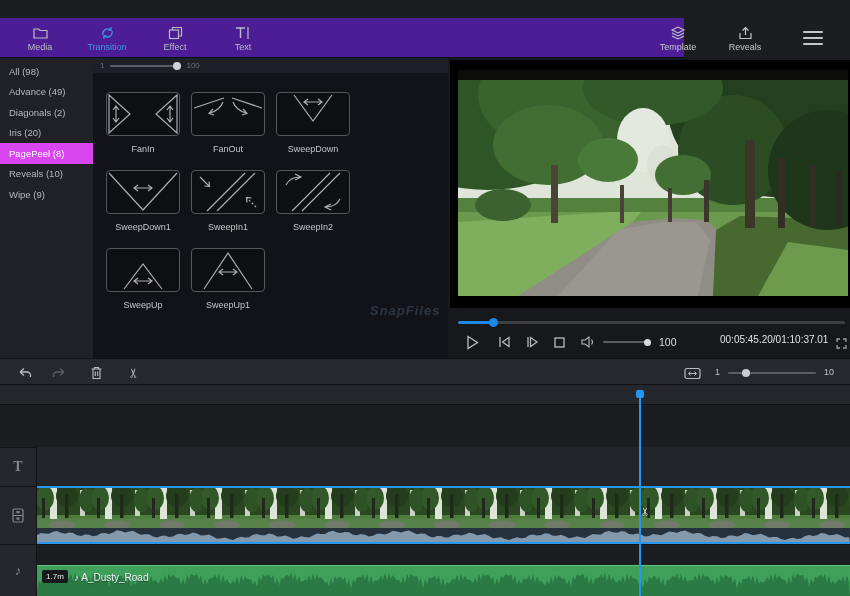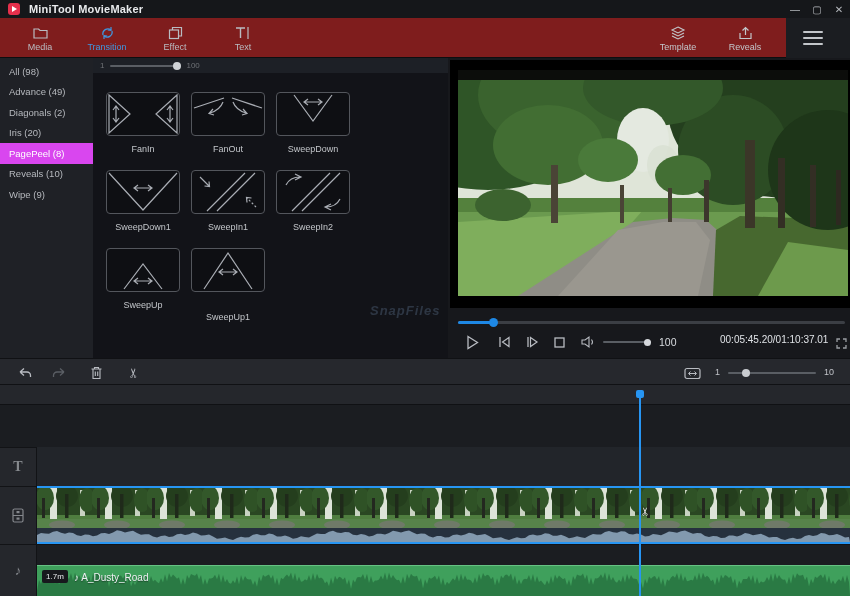--- a/index.html
+++ b/index.html
@@ -115,15 +115,6 @@
 
 <div id="app">
 
-  <div class="titlebar">
-    <div class="logo"></div>
-    <div class="apptitle">MiniTool MovieMaker</div>
-    <div class="winbtns">
-      <div class="winbtn">—</div>
-      <div class="winbtn">▢</div>
-      <div class="winbtn">✕</div>
-    </div>
-  </div>
 
   <div class="toolbar">
     <div class="tab" style="left:14px">

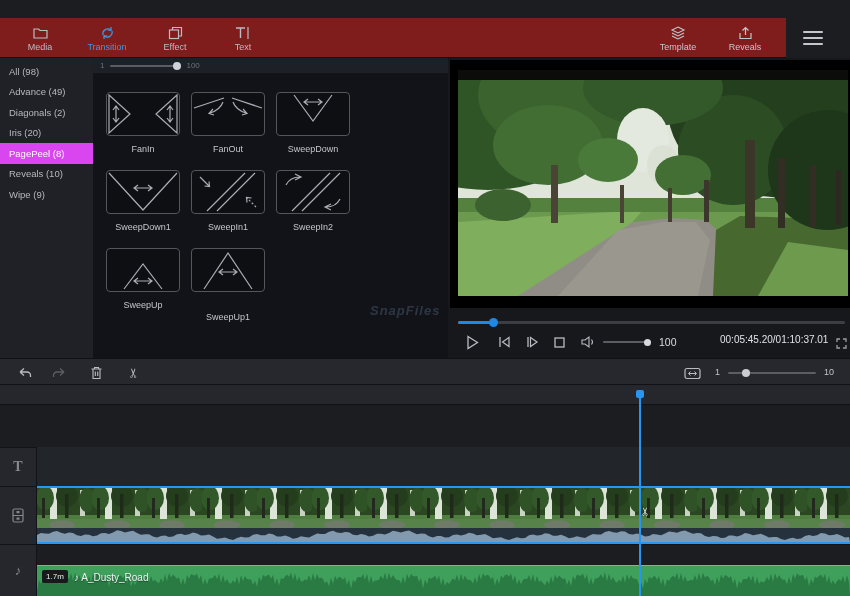--- a/index.html
+++ b/index.html
@@ -19,7 +19,7 @@
             align-items:center; justify-content:center; cursor:default; }
 
   
-  .toolbar { position:absolute; left:0; top:18px; width:786px; height:40px; background:#7f1d1d;
+  .toolbar { position:absolute; left:0; top:18px; width:684px; height:40px; background:#4c1d95;
              border-bottom:1px solid #0d0e10; }
   .tab { position:absolute; top:4px; width:52px; height:33px; display:flex; flex-direction:column;
          align-items:center; justify-content:center; color:#b9bcc2; }

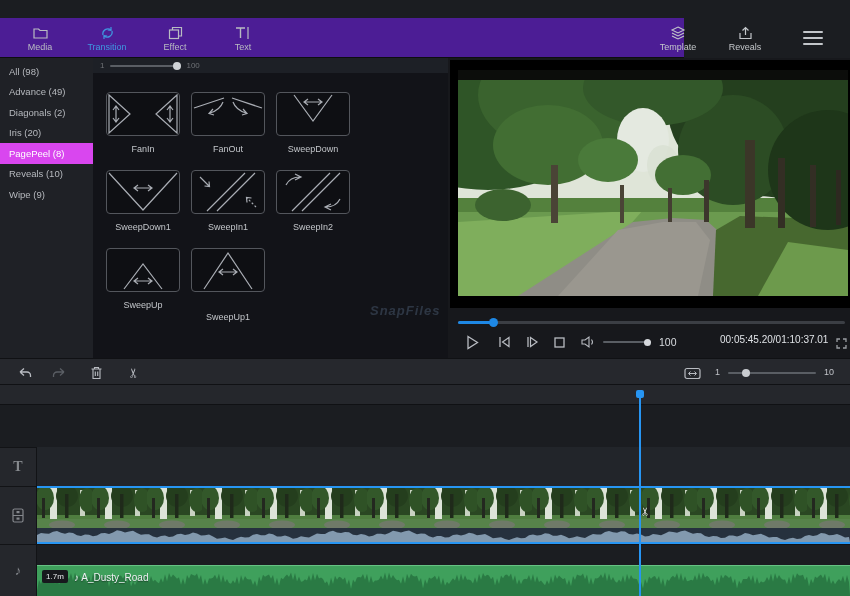--- a/index.html
+++ b/index.html
@@ -257,7 +257,7 @@
         <path d="M27,22 L43,22 M30,19 L26,22 L30,25 M40,19 L44,22 L40,25"></path>
       </svg>
     </div>
-    <div class="tname" style="left:90px; top:254px">SweepUp1</div>
+    <div class="tname" style="left:90px; top:242px">SweepUp1</div>
   </div>
 
   <div class="watermark">SnapFiles</div>

